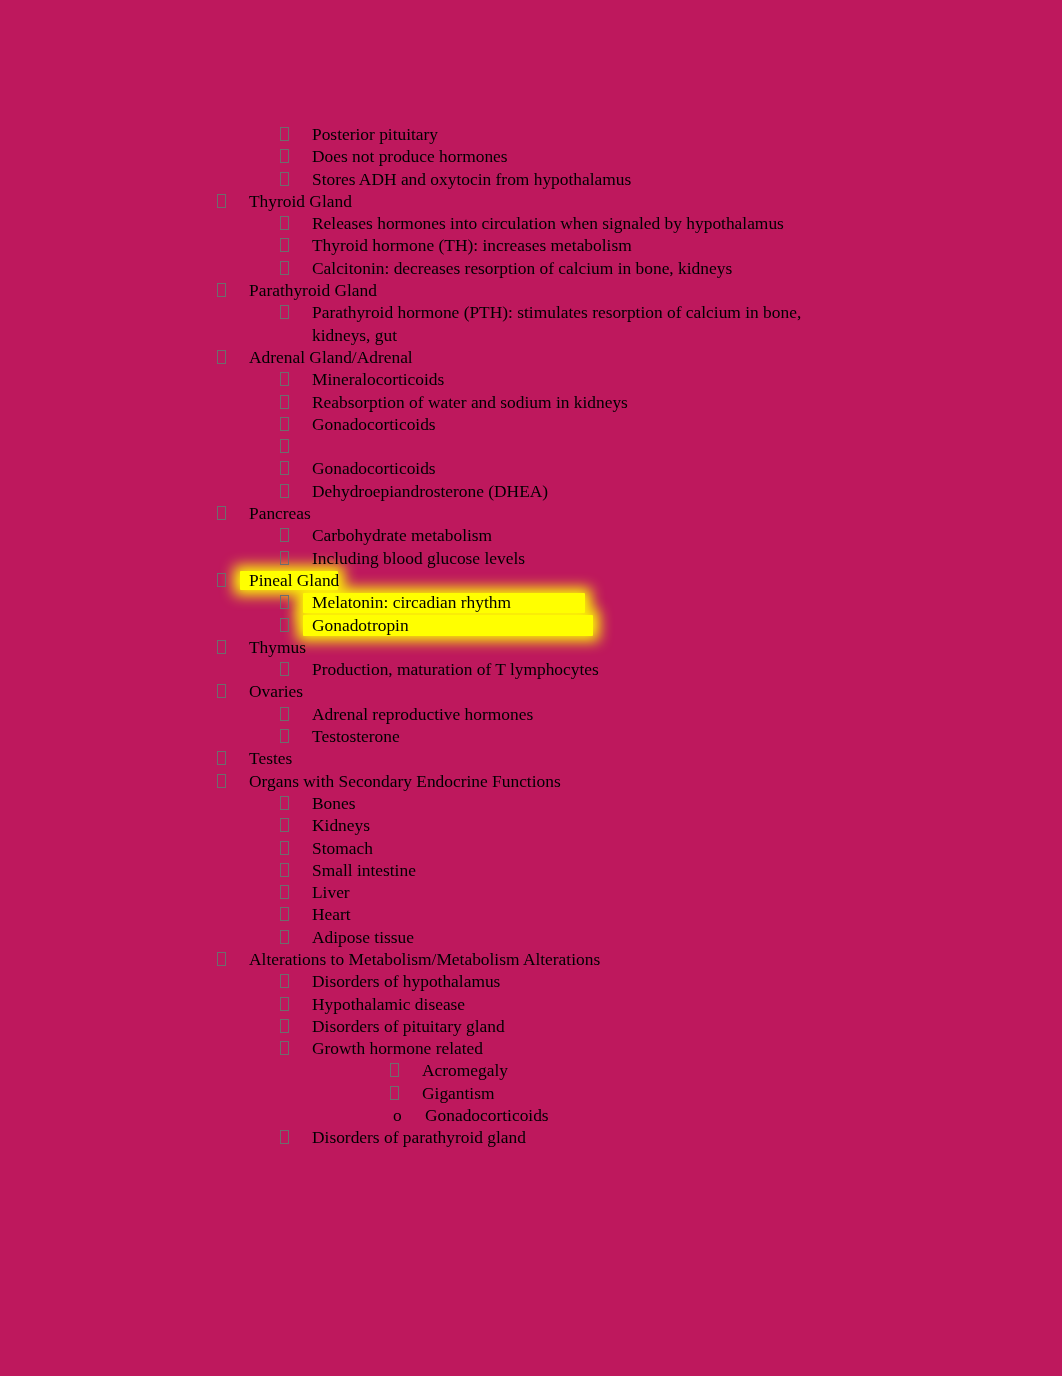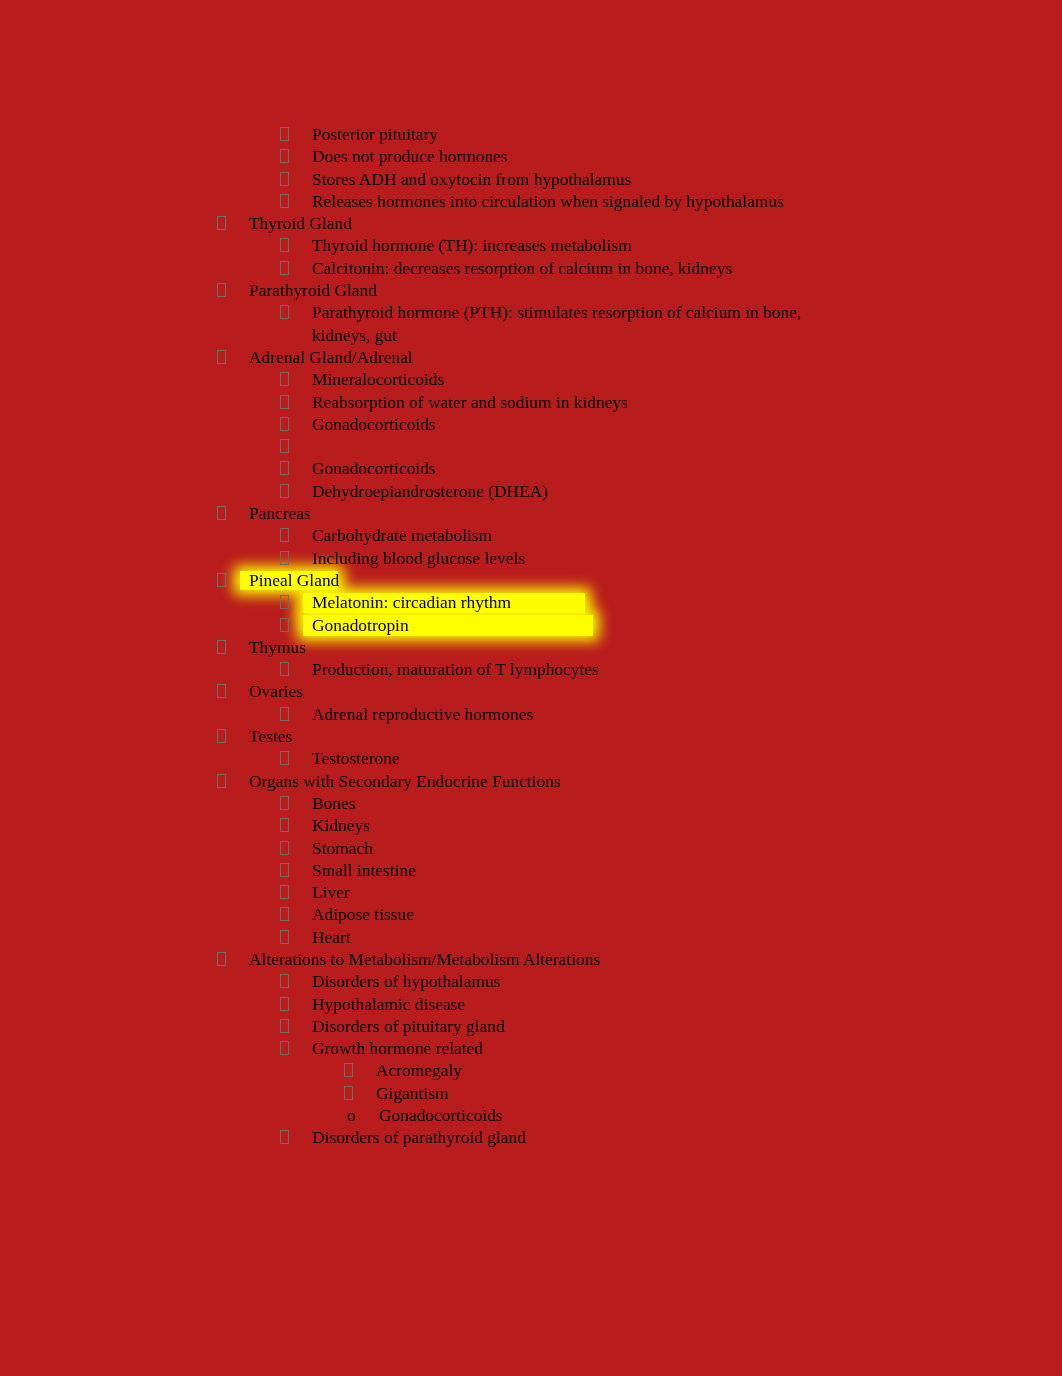--- a/index.html
+++ b/index.html
@@ -17,7 +17,7 @@
     position: relative;
     width: 1062px;
     height: 1376px;
-    background: #b91c1c;
+    background: #be185d;
     overflow: hidden;
   }
   

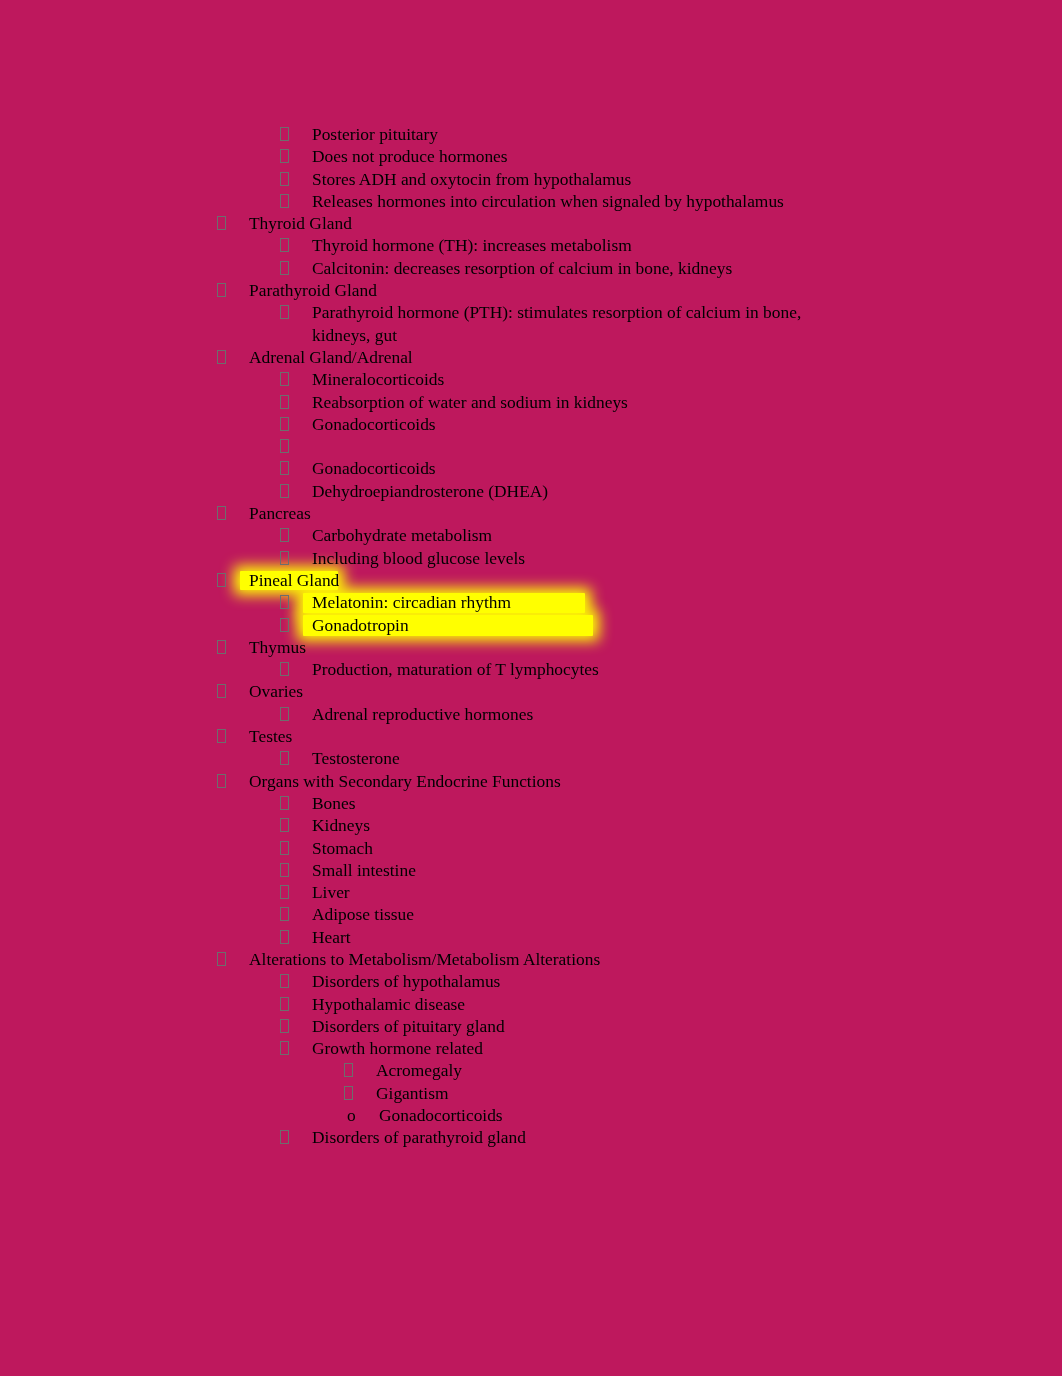--- a/index.html
+++ b/index.html
@@ -110,8 +110,8 @@
       <div class="row lvl2"><span class="bullet tofu"></span><span class="row-text">Posterior pituitary</span></div>
       <div class="row lvl2"><span class="bullet tofu"></span><span class="row-text">Does not produce hormones</span></div>
       <div class="row lvl2"><span class="bullet tofu"></span><span class="row-text">Stores ADH and oxytocin from hypothalamus</span></div>
+      <div class="row lvl1"><span class="bullet tofu"></span><span class="row-text">Thyroid Gland</span></div>
       <div class="row lvl2"><span class="bullet tofu"></span><span class="row-text">Releases hormones into circulation when signaled by hypothalamus</span></div>
-      <div class="row lvl1"><span class="bullet tofu"></span><span class="row-text">Thyroid Gland</span></div>
       <div class="row lvl2"><span class="bullet tofu"></span><span class="row-text">Thyroid hormone (TH): increases metabolism</span></div>
       <div class="row lvl2"><span class="bullet tofu"></span><span class="row-text">Calcitonin: decreases resorption of calcium in bone, kidneys</span></div>
       <div class="row lvl1"><span class="bullet tofu"></span><span class="row-text">Parathyroid Gland</span></div>

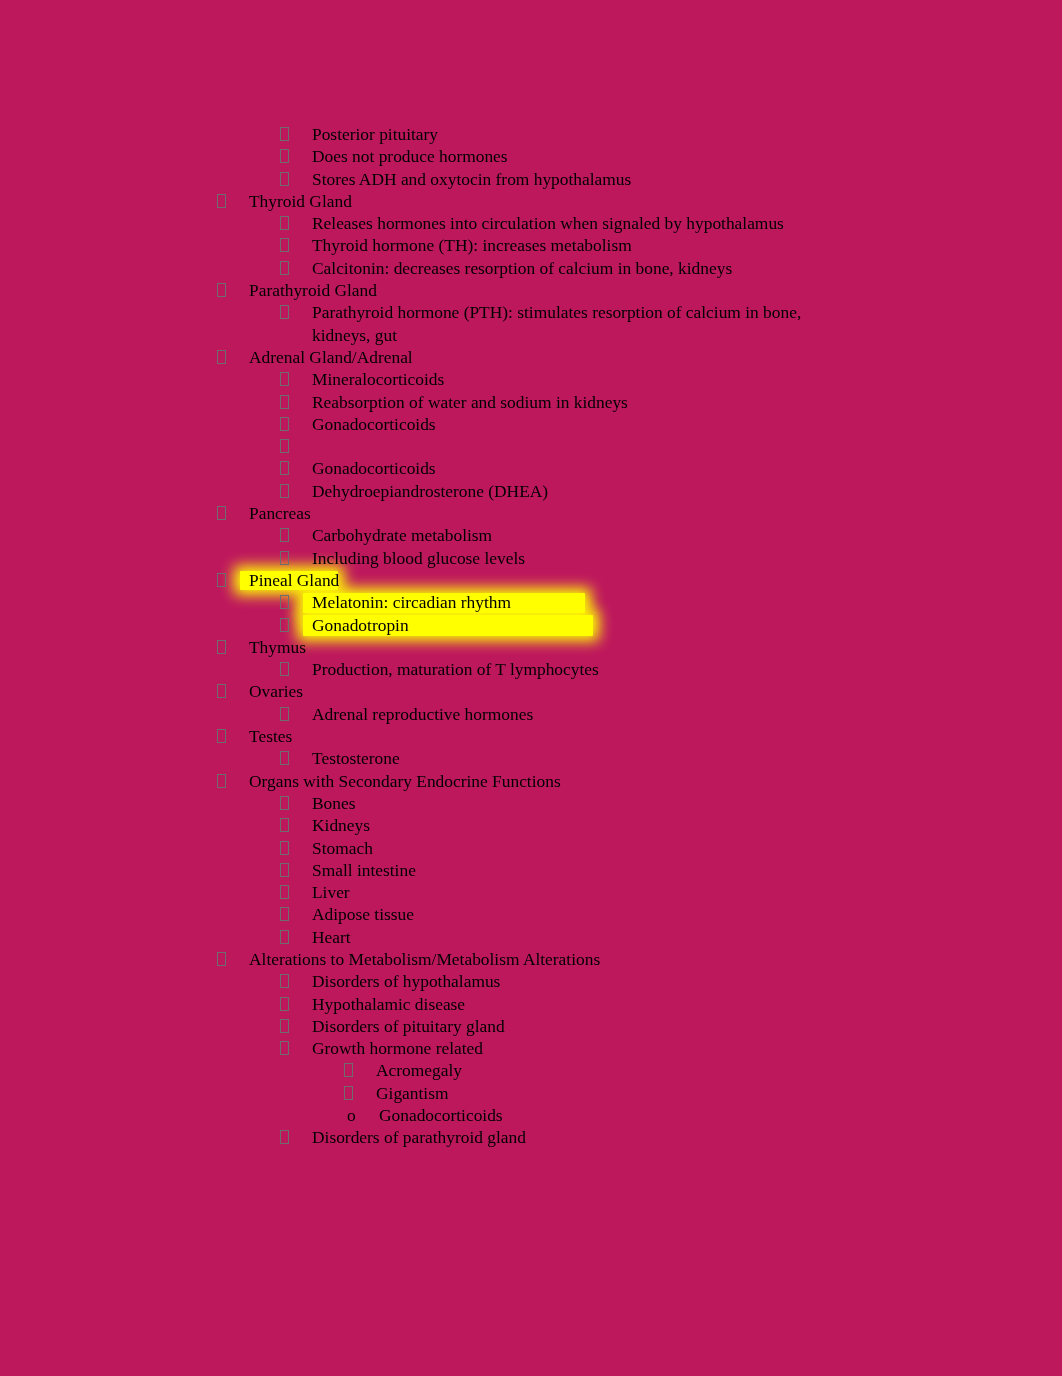--- a/index.html
+++ b/index.html
@@ -133,8 +133,8 @@
       <div class="row lvl2"><span class="bullet tofu"></span><span class="row-text">Production, maturation of T lymphocytes</span></div>
       <div class="row lvl1"><span class="bullet tofu"></span><span class="row-text">Ovaries</span></div>
       <div class="row lvl2"><span class="bullet tofu"></span><span class="row-text">Adrenal reproductive hormones</span></div>
+      <div class="row lvl2"><span class="bullet tofu"></span><span class="row-text">Testosterone</span></div>
       <div class="row lvl1"><span class="bullet tofu"></span><span class="row-text">Testes</span></div>
-      <div class="row lvl2"><span class="bullet tofu"></span><span class="row-text">Testosterone</span></div>
       <div class="row lvl1"><span class="bullet tofu"></span><span class="row-text">Organs with Secondary Endocrine Functions</span></div>
       <div class="row lvl2"><span class="bullet tofu"></span><span class="row-text">Bones</span></div>
       <div class="row lvl2"><span class="bullet tofu"></span><span class="row-text">Kidneys</span></div>

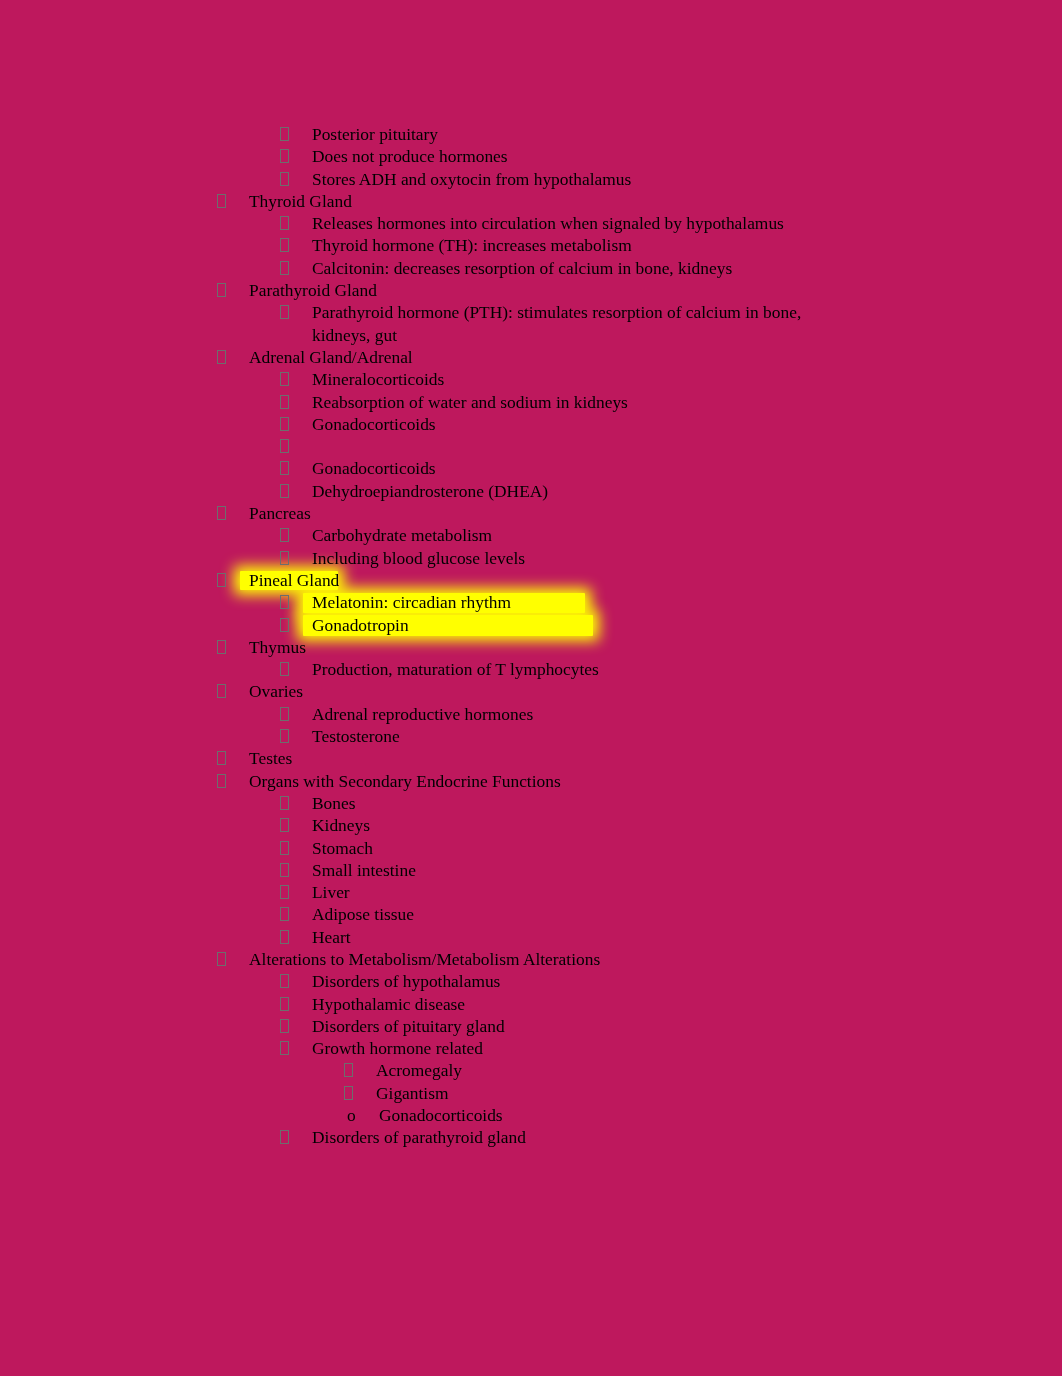--- a/index.html
+++ b/index.html
@@ -141,8 +141,8 @@
       <div class="row lvl2"><span class="bullet tofu"></span><span class="row-text">Stomach</span></div>
       <div class="row lvl2"><span class="bullet tofu"></span><span class="row-text">Small intestine</span></div>
       <div class="row lvl2"><span class="bullet tofu"></span><span class="row-text">Liver</span></div>
+      <div class="row lvl2"><span class="bullet tofu"></span><span class="row-text">Heart</span></div>
       <div class="row lvl2"><span class="bullet tofu"></span><span class="row-text">Adipose tissue</span></div>
-      <div class="row lvl2"><span class="bullet tofu"></span><span class="row-text">Heart</span></div>
       <div class="row lvl1"><span class="bullet tofu"></span><span class="row-text">Alterations to Metabolism/Metabolism Alterations</span></div>
       <div class="row lvl2"><span class="bullet tofu"></span><span class="row-text">Disorders of hypothalamus</span></div>
       <div class="row lvl2"><span class="bullet tofu"></span><span class="row-text">Hypothalamic disease</span></div>

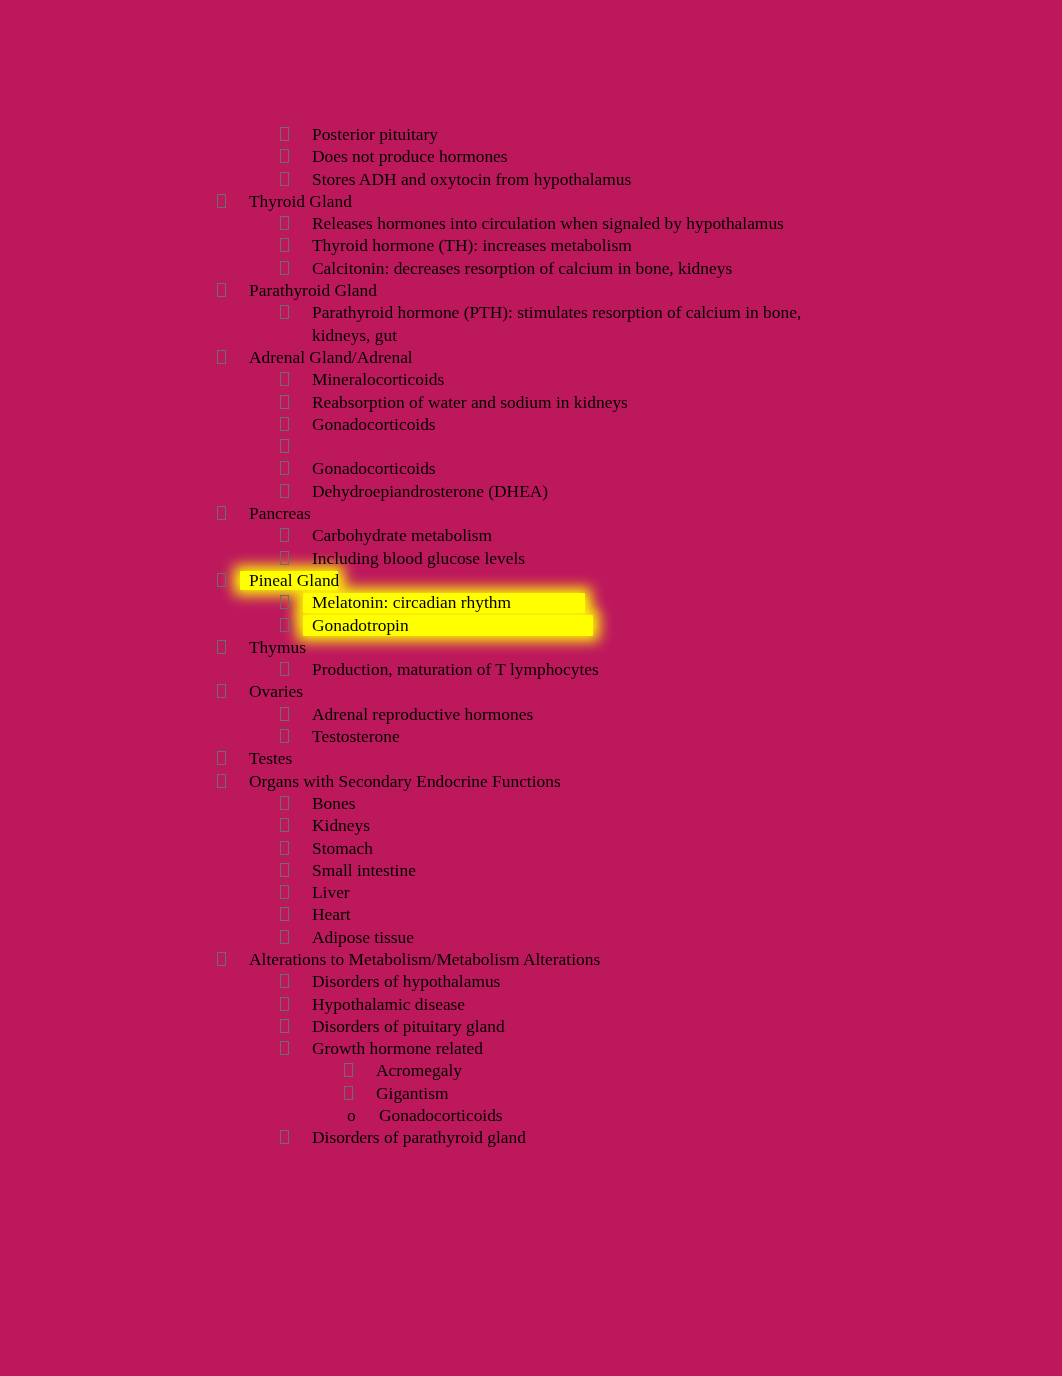--- a/index.html
+++ b/index.html
@@ -86,7 +86,7 @@
   
   .lvl1 { padding-left: 217px; }
   .lvl2 { padding-left: 280px; }
-  .lvl3 { padding-left: 344px; }
+  .lvl3 { padding-left: 344px; margin-left: 46px; }
 
   .lvl1 .row-text { max-width: 572px; }
   .lvl2 .row-text { max-width: 510px; }

